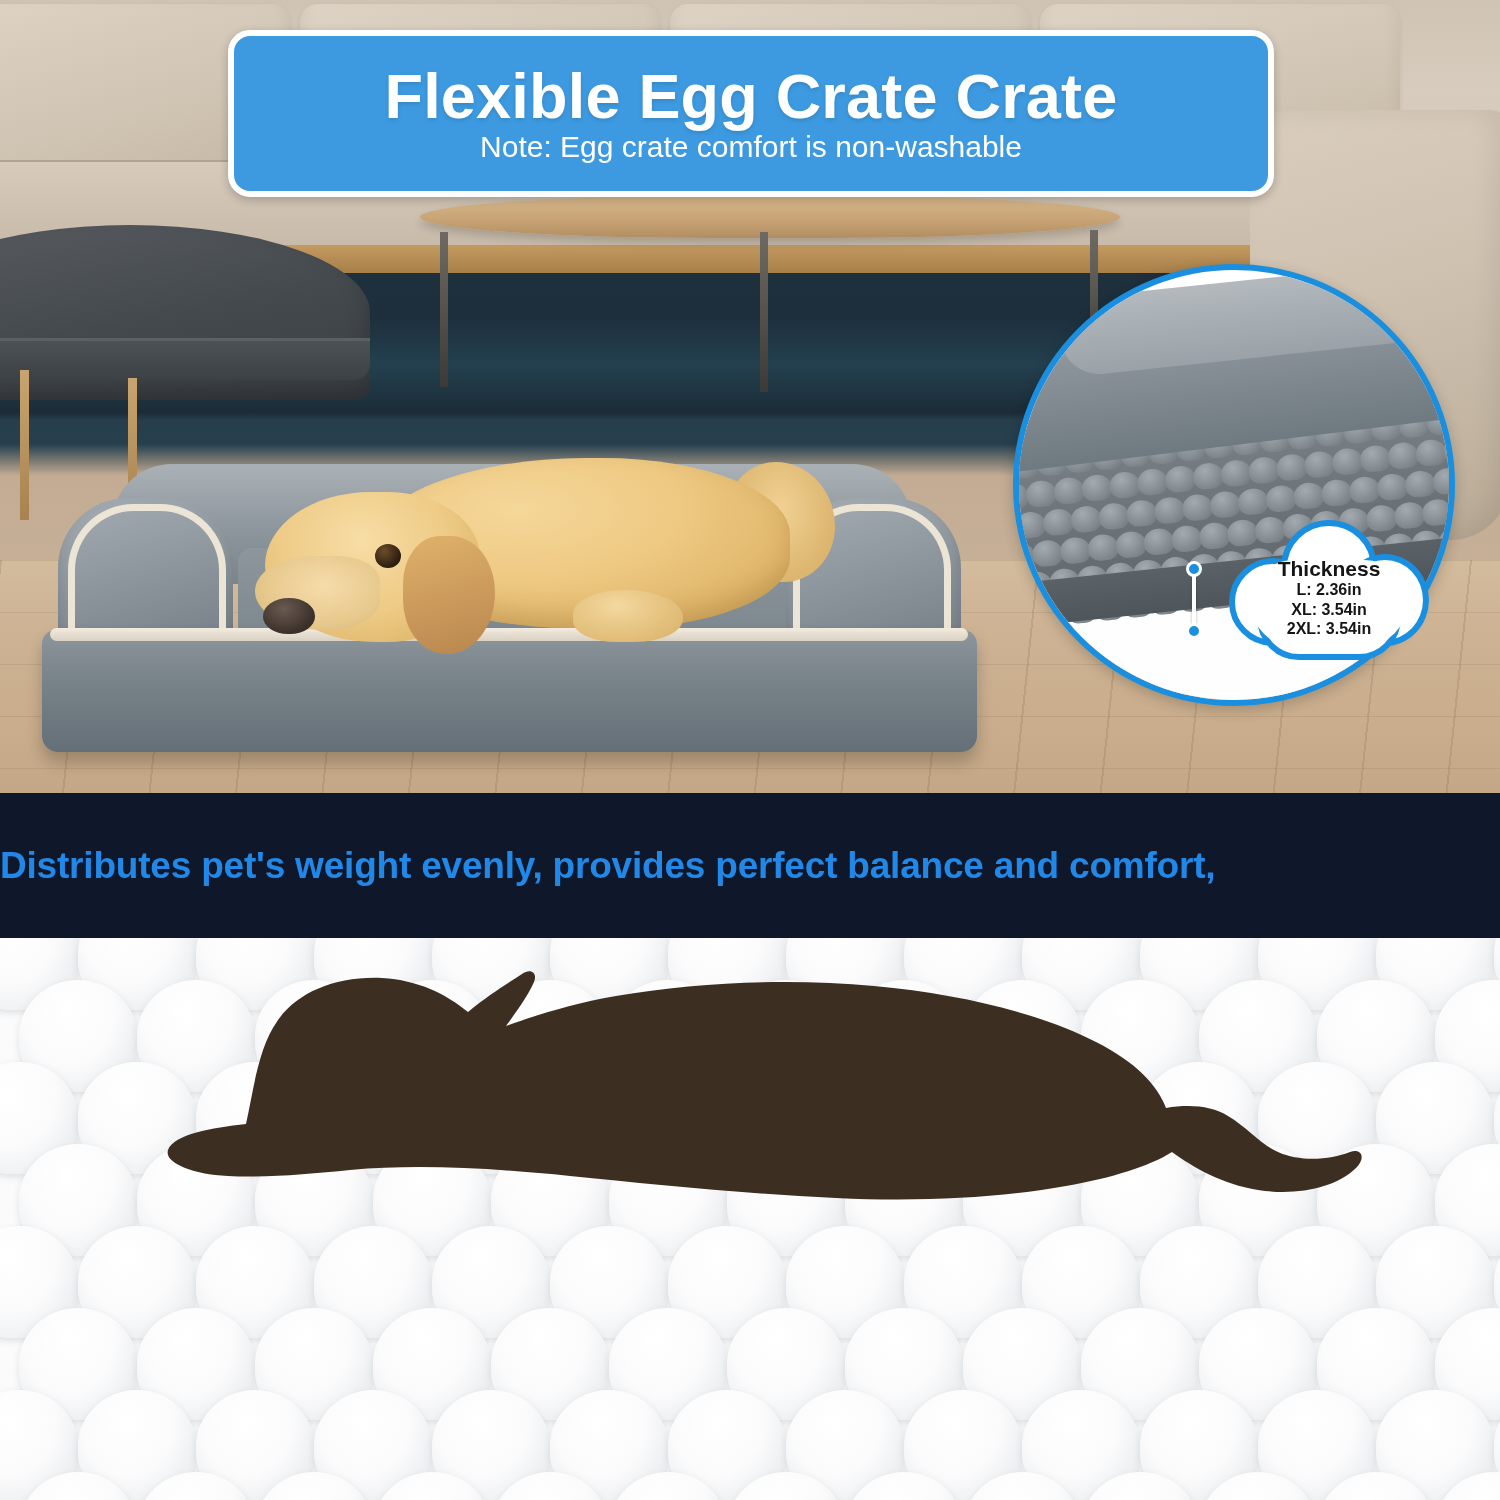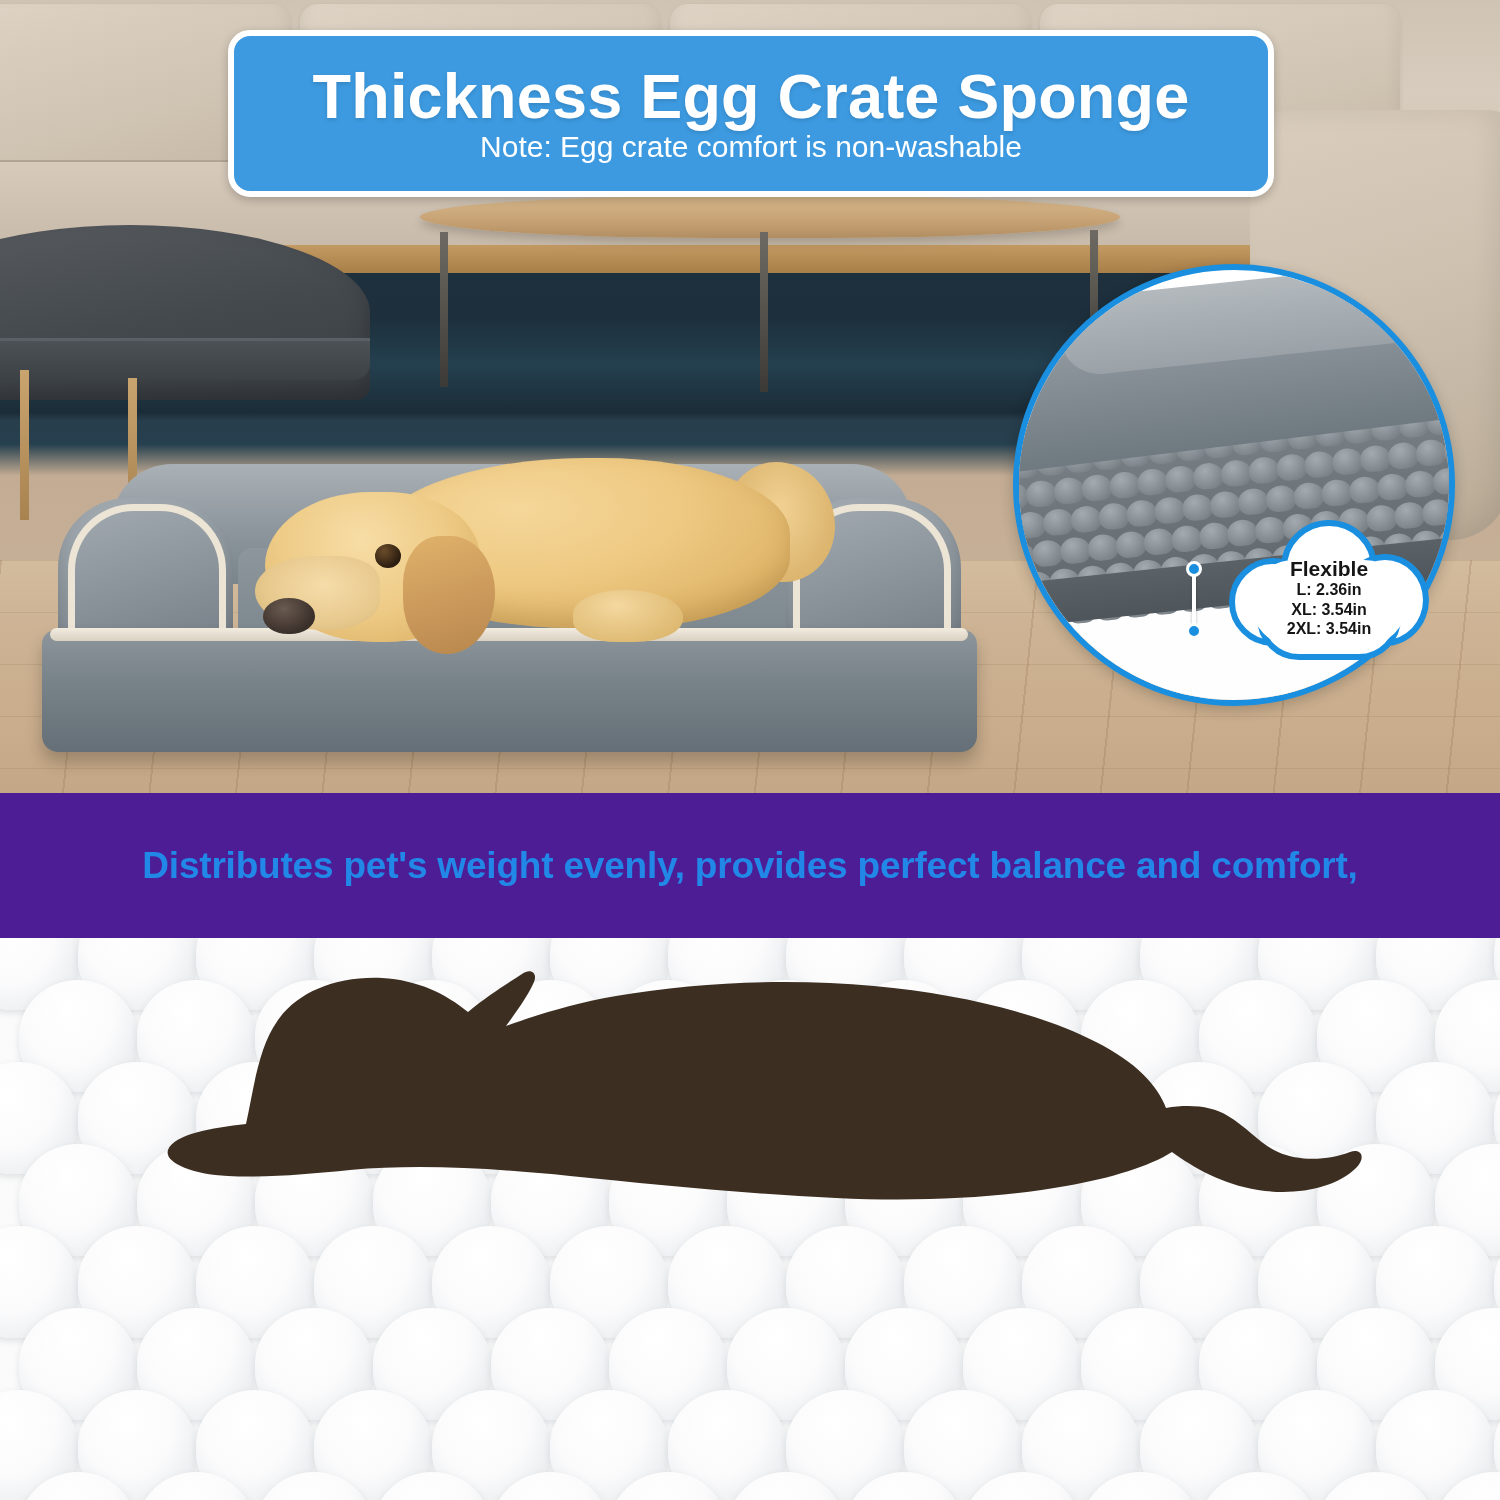--- a/index.html
+++ b/index.html
@@ -387,7 +387,7 @@
     </div>
 
     <div class="banner">
-      <div class="banner-title">Thickness Egg Crate Sponge</div>
+      <div class="banner-title">Flexible Egg Crate Crate</div>
       <div class="banner-note">Note: Egg crate comfort is non-washable</div>
     </div>
   </div>

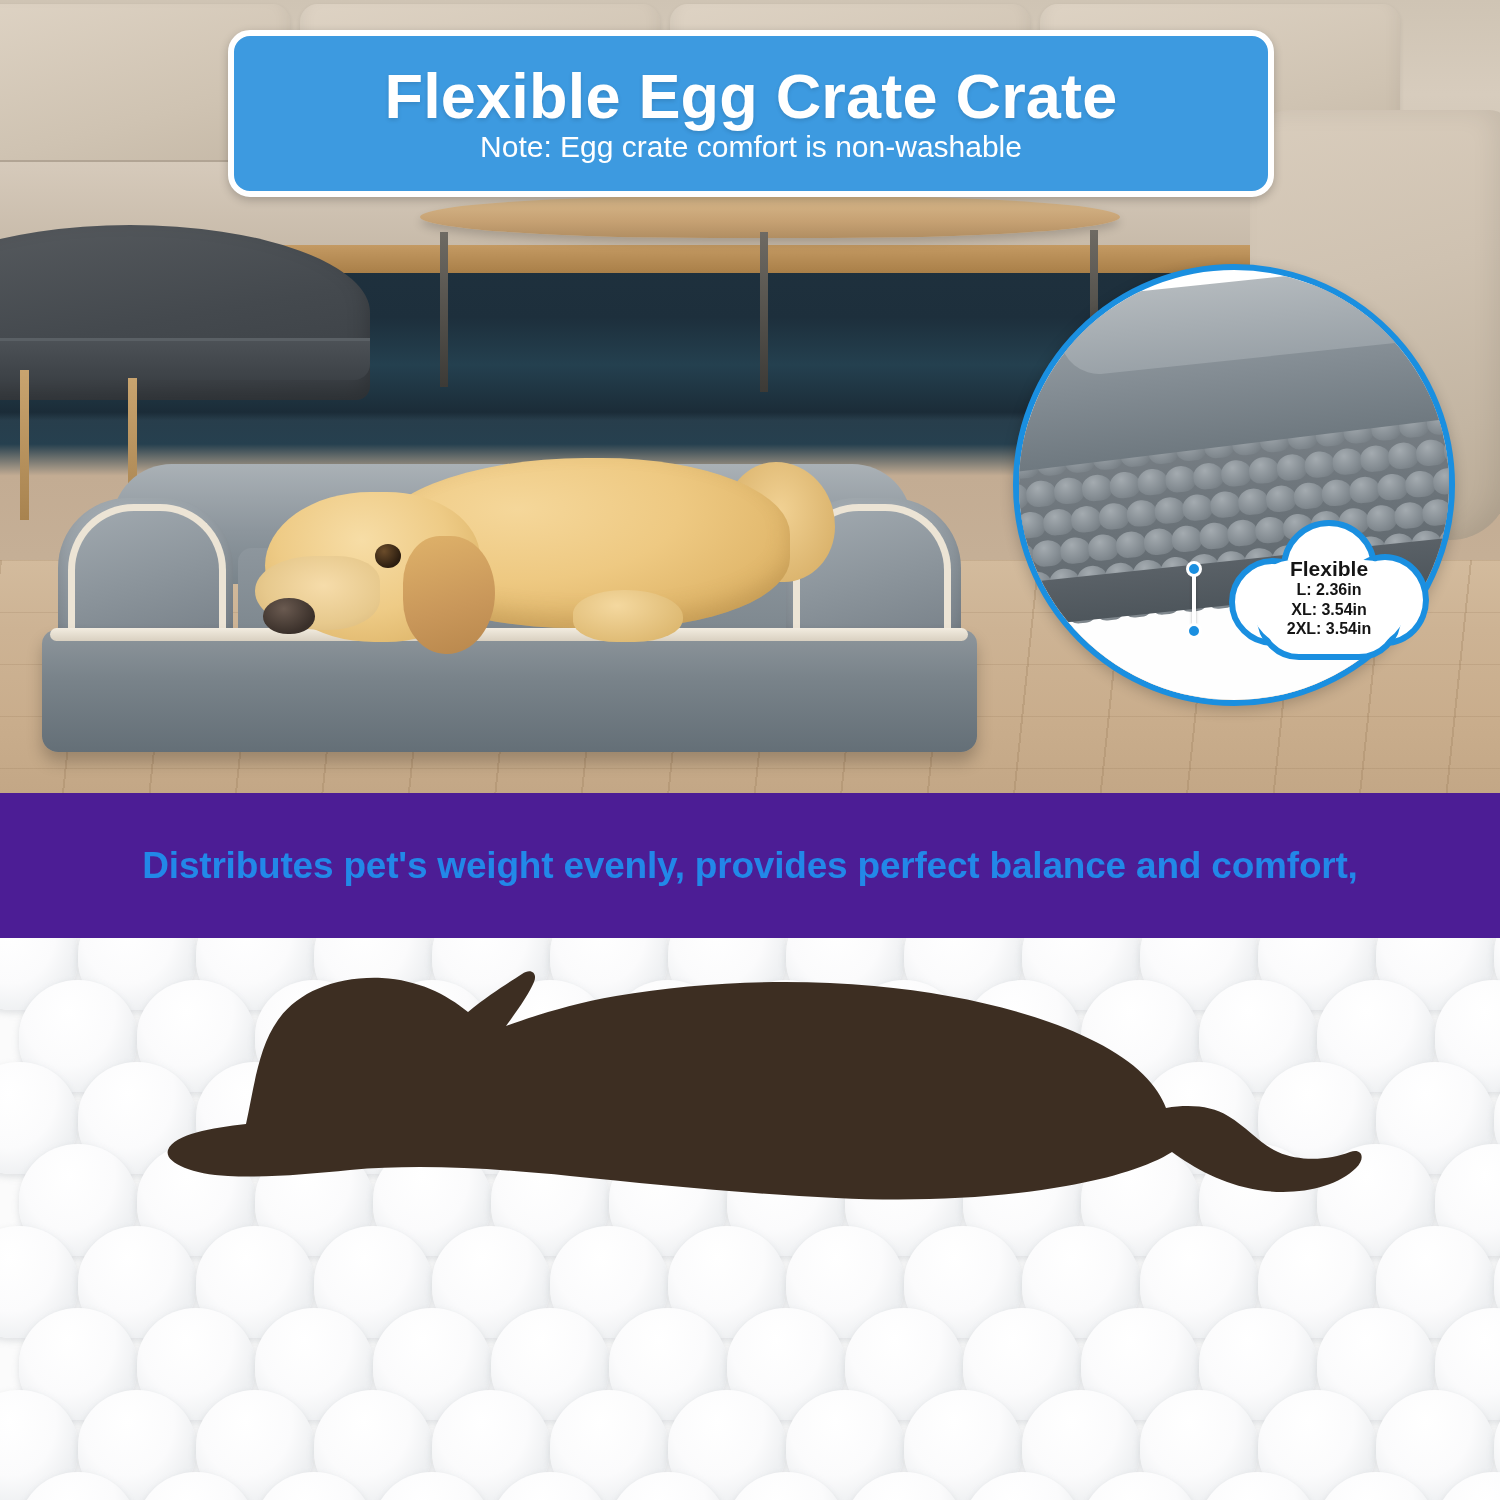--- a/index.html
+++ b/index.html
@@ -379,7 +379,7 @@
       <div class="cloud-lobe" style="left:28px;top:56px;width:144px;height:84px;border-radius:44px;z-index:3;"></div>
       <div class="cloud-lobe" style="left:22px;top:40px;width:156px;height:86px;border-radius:46px;border-color:#ffffff;z-index:3;"></div>
       <div class="cloud-text">
-        <div class="cloud-title">Flexible</div>
+        <div class="cloud-title">Thickness</div>
         <div class="cloud-line">L: 2.36in</div>
         <div class="cloud-line">XL: 3.54in</div>
         <div class="cloud-line">2XL: 3.54in</div>

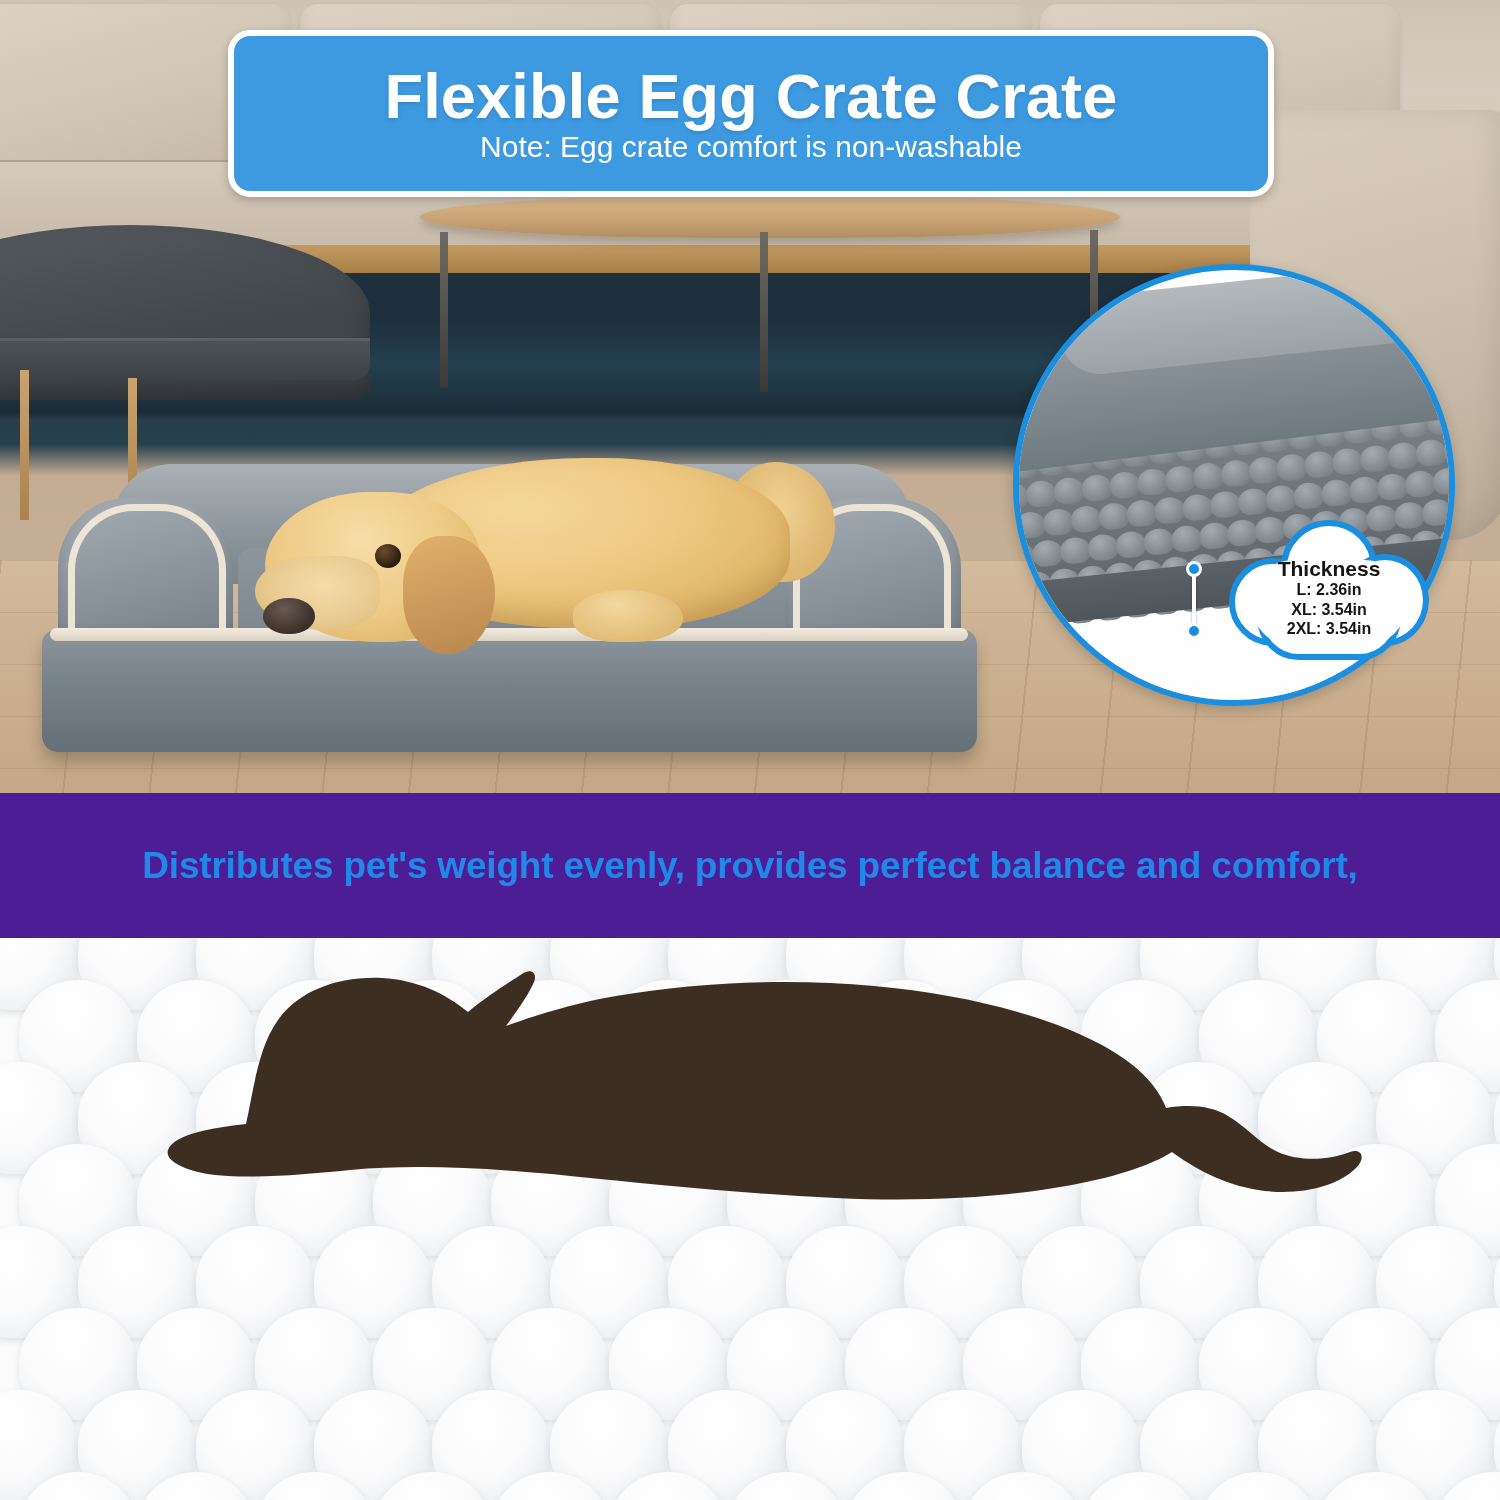--- a/index.html
+++ b/index.html
@@ -158,8 +158,8 @@
 
   
   .caption-band { position:absolute; left:0; top:793px; width:1500px; height:145px;
-      background:#4c1d95; display:flex; flex-direction:row; align-items:center;
-      justify-content:center; gap:6px; }
+      background:#0f172a; display:flex; flex-direction:row; align-items:center;
+      justify-content:space-between; gap:6px; }
   .caption-line { color:#2288e8; font-size:37px; font-weight:bold; line-height:1.12;
       white-space:nowrap; letter-spacing:-.2px; }
 

